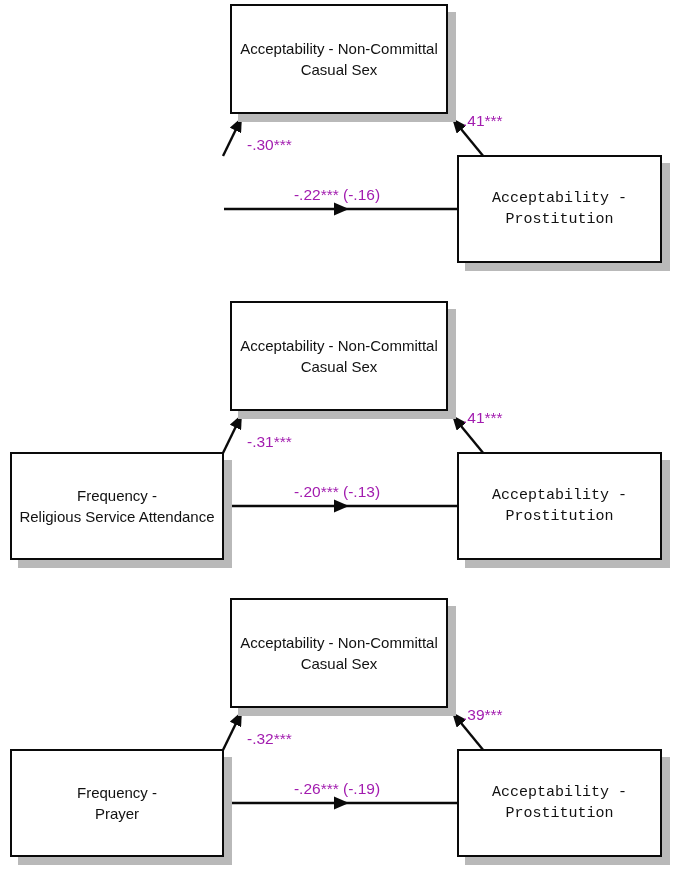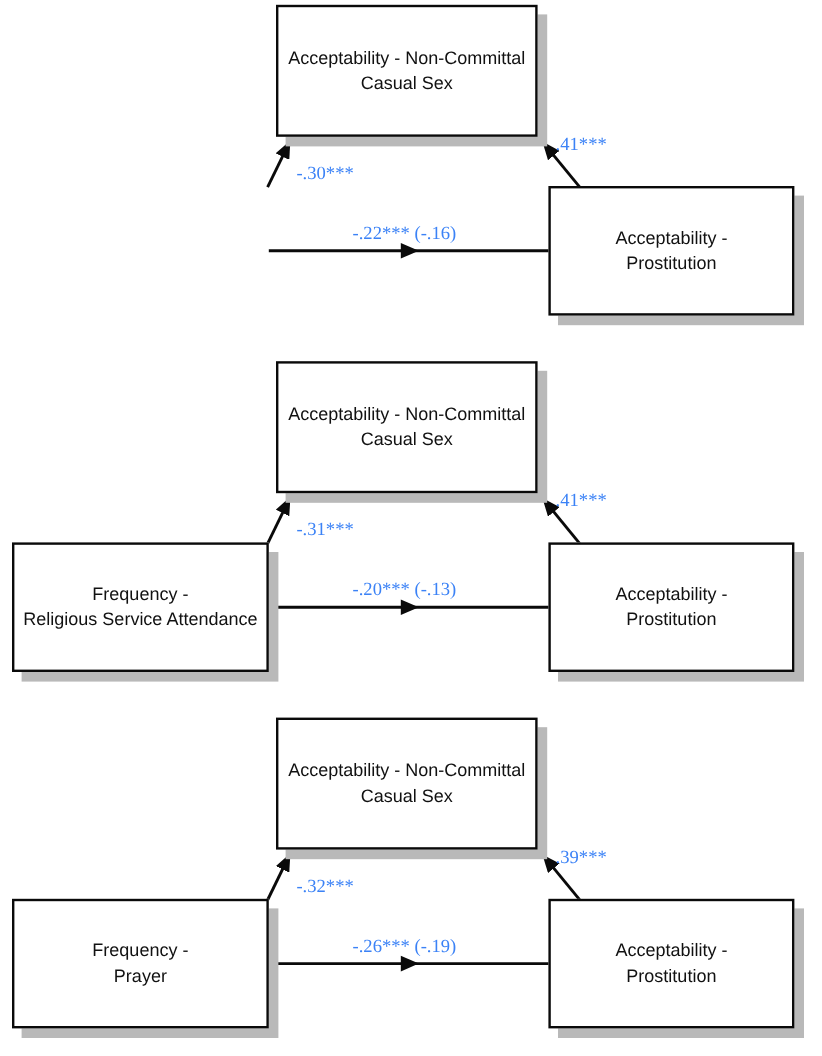--- a/index.html
+++ b/index.html
@@ -59,8 +59,7 @@
     position: absolute;
     font-size: 15.5px;
     white-space: nowrap;
-    color: #3b82f6;
-    font-family: Liberation Serif, serif;
+    color: #a21caf;
   }
   .coef-a { left: 247px; top: 136px; }
   .coef-b { left: 463px; top: 112px; }

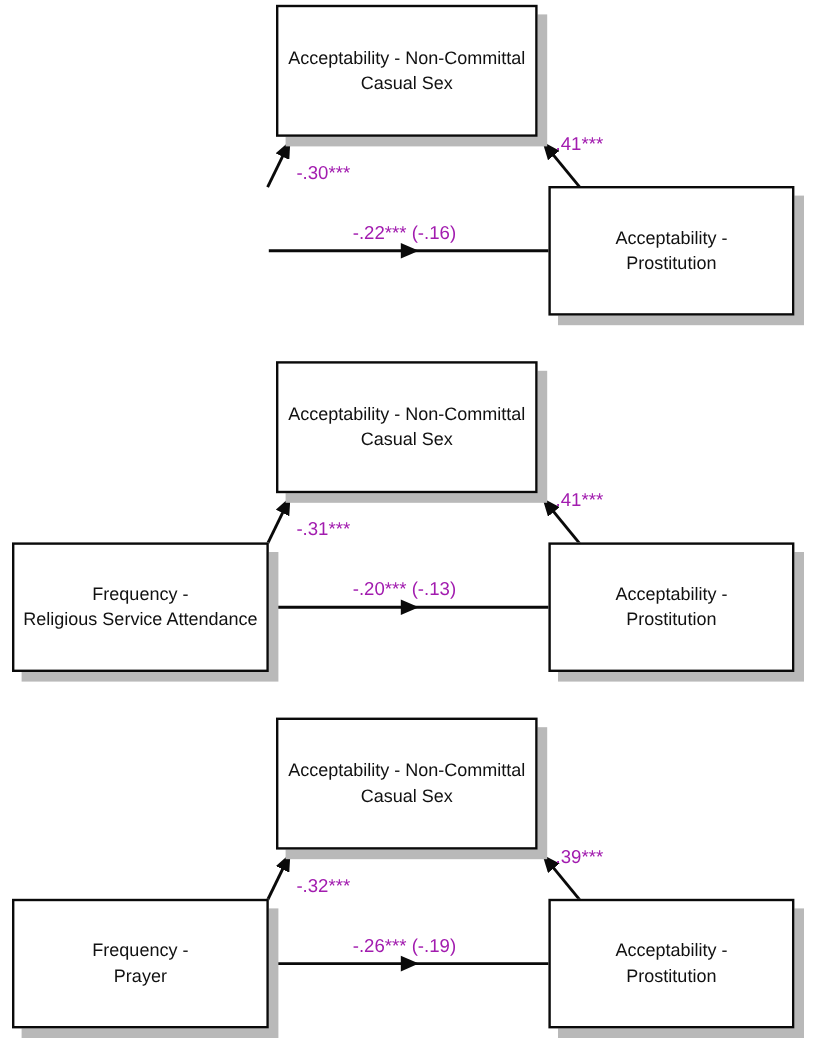--- a/index.html
+++ b/index.html
@@ -53,7 +53,7 @@
   }
   .box.mediator { left: 230px; top: 4px;   width: 218px; height: 110px; }
   .box.predictor{ left: 10px;  top: 155px; width: 214px; height: 108px; }
-  .box.outcome  { left: 457px; top: 155px; width: 205px; height: 108px; }
+  .box.outcome  { left: 457px; top: 155px; width: 205px; height: 108px; font-family: Liberation Mono, monospace; }
 
   .coef {
     position: absolute;

